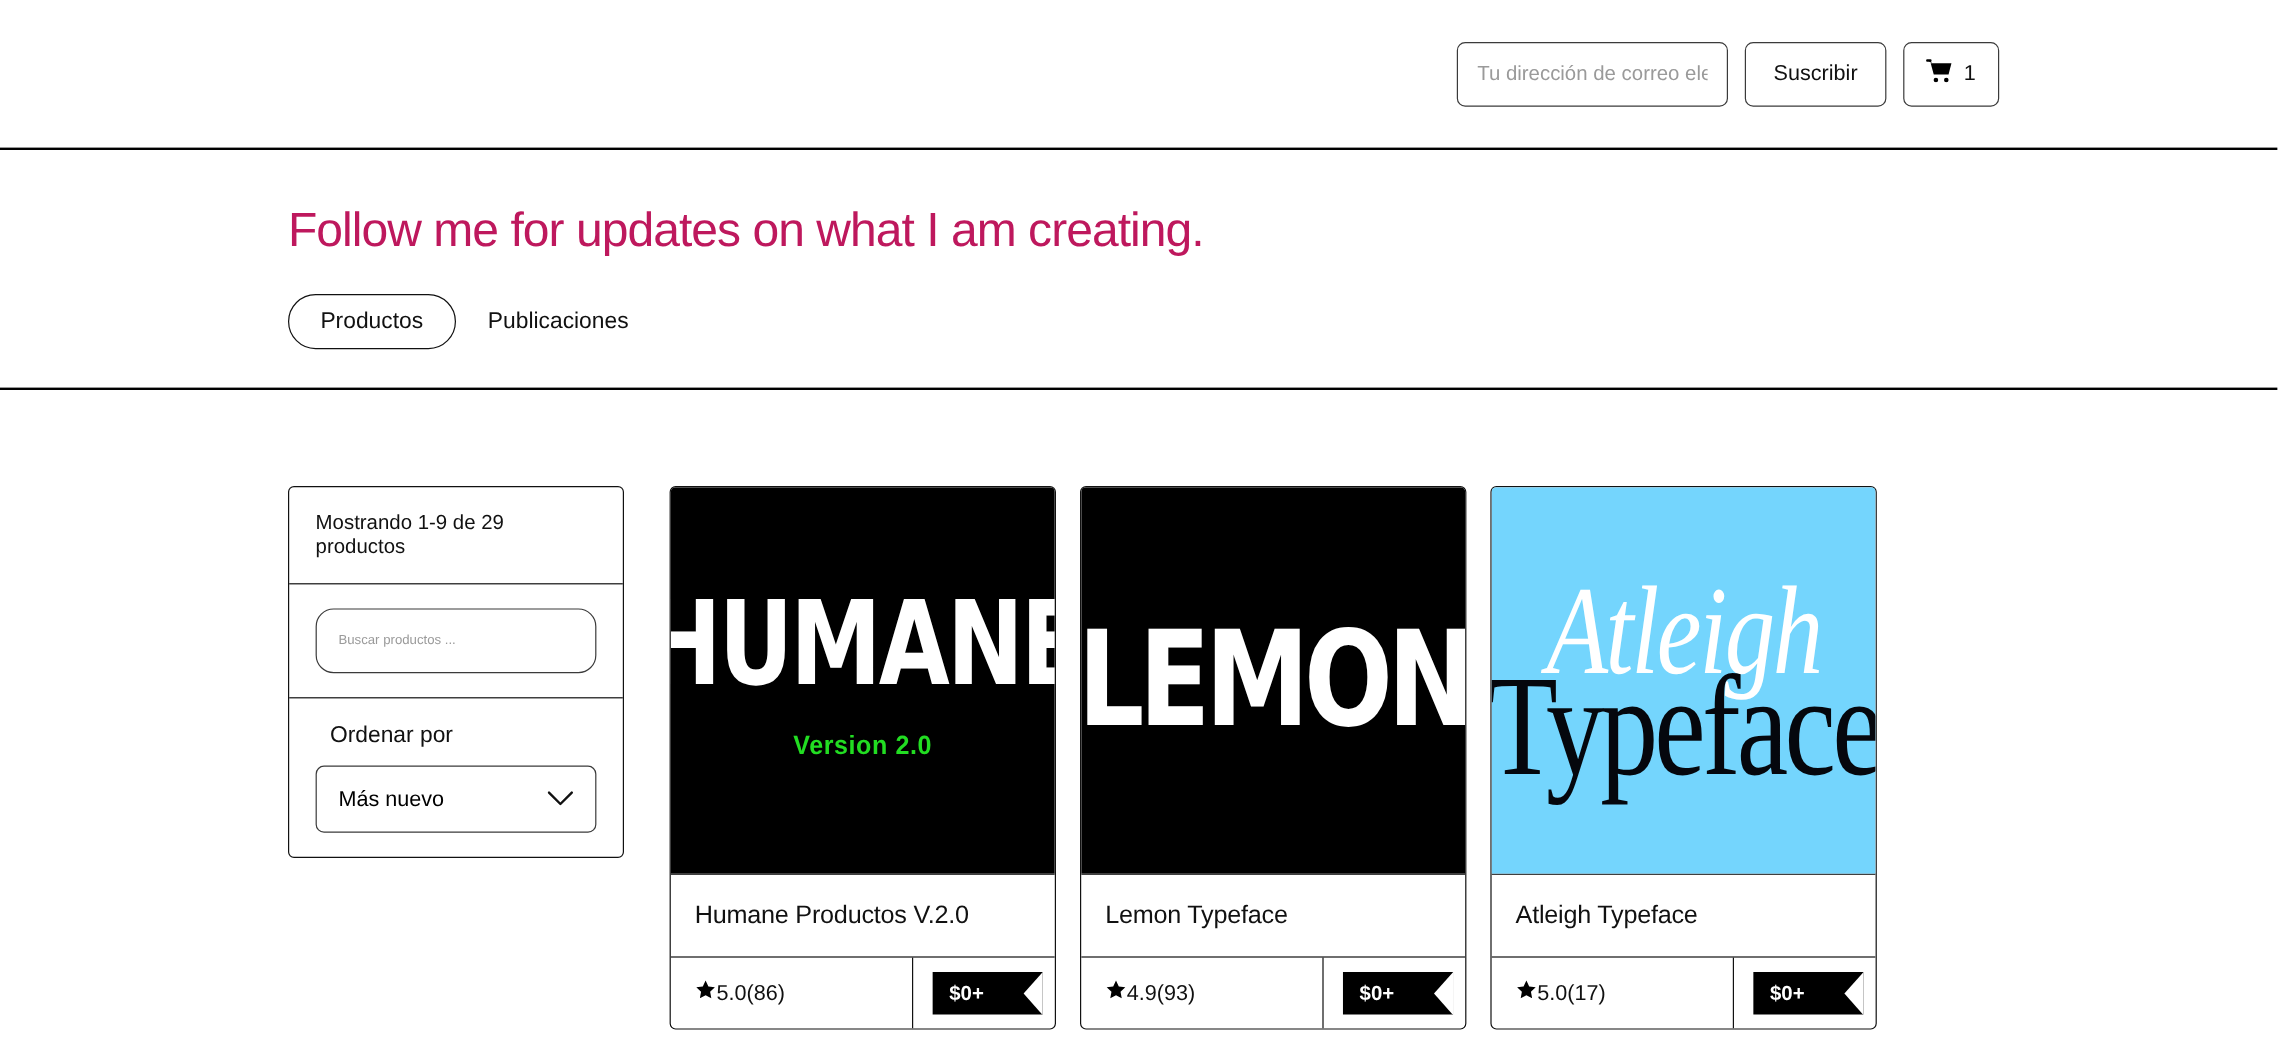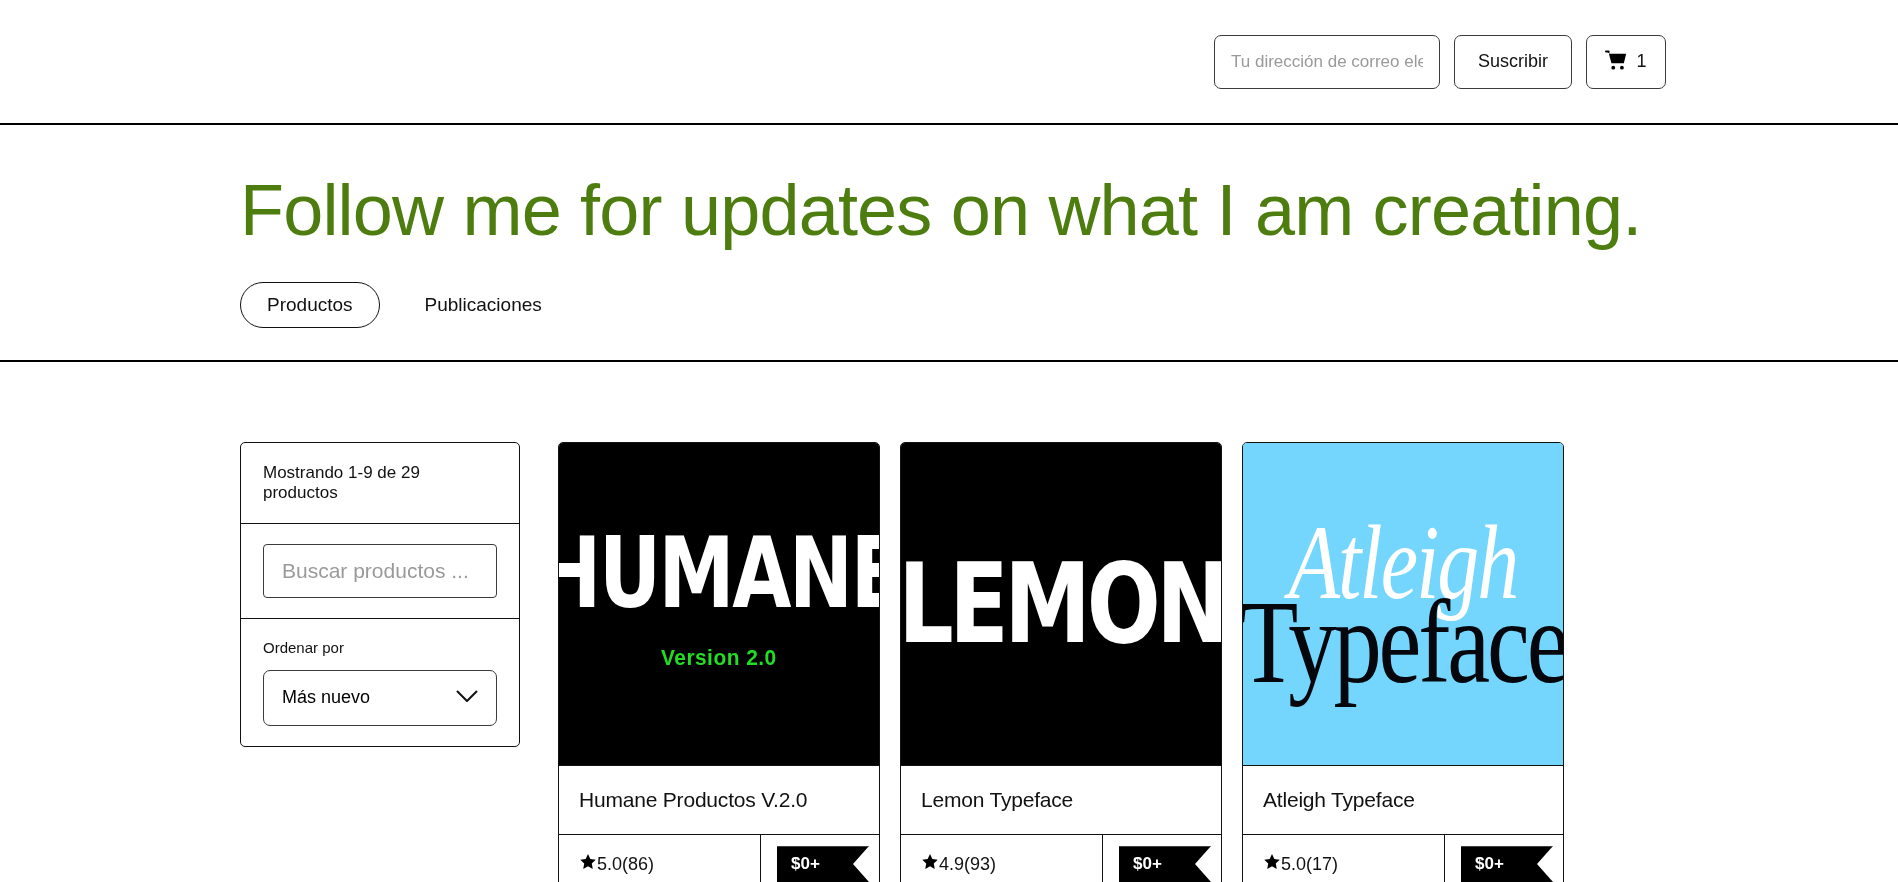--- a/index.html
+++ b/index.html
@@ -115,10 +115,10 @@
     padding-bottom: 32px;
   }
   .hero-title {
-    font-size: 72px;
+    font-size: 40px;
     font-weight: 400;
     letter-spacing: -0.8px;
-    color: #4d7c0f;
+    color: #be185d;
     line-height: 1.15;
     white-space: nowrap;
   }

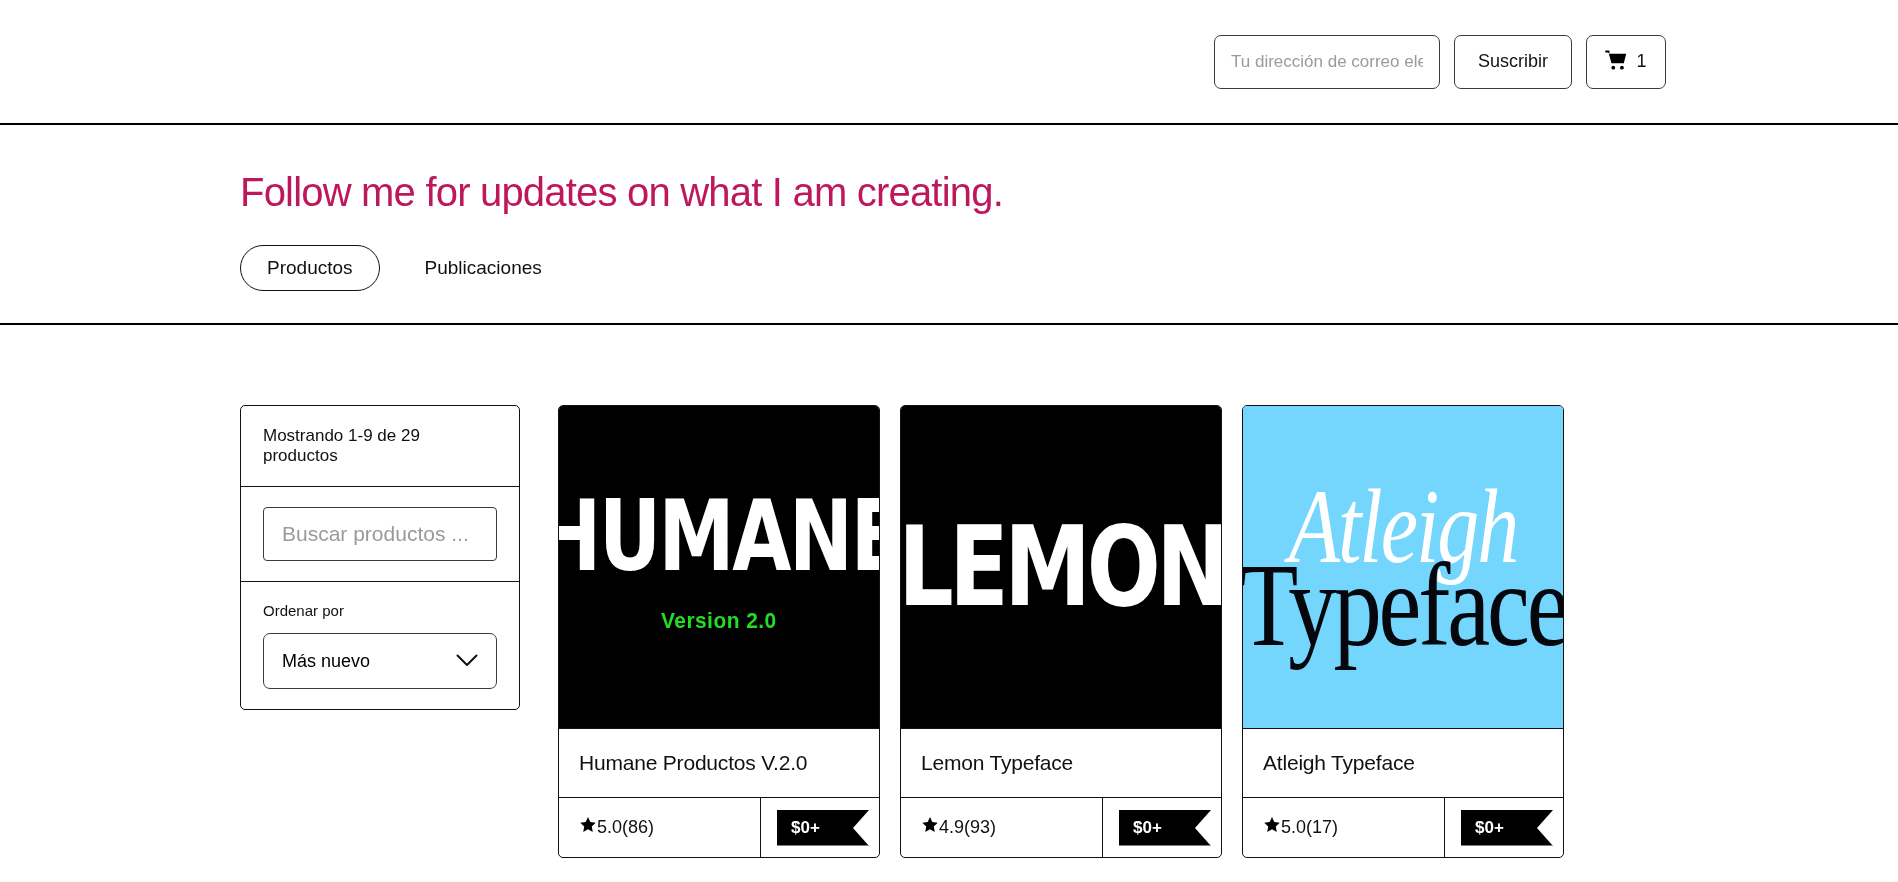--- a/index.html
+++ b/index.html
@@ -125,7 +125,7 @@
   .tabs {
     display: flex;
     align-items: center;
-    gap: 18px;
+    gap: 0;
     margin-top: 30px;
   }
   .tab {

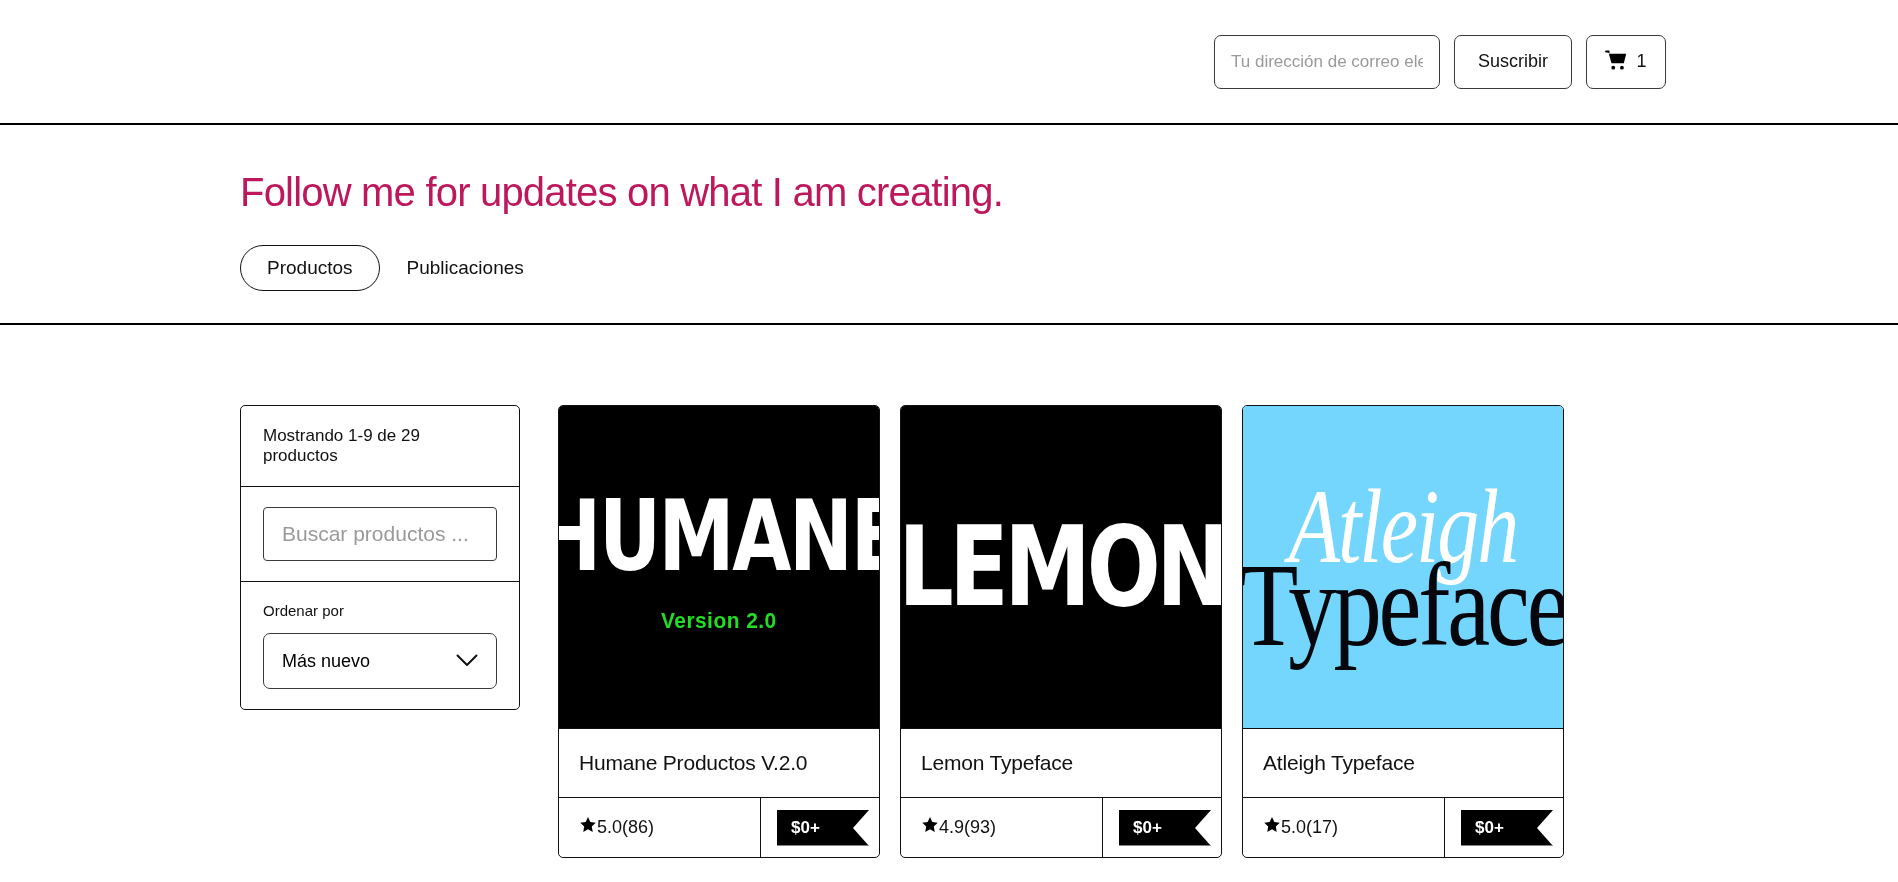--- a/index.html
+++ b/index.html
@@ -171,10 +171,10 @@
     width: 100%;
     height: 54px;
     border: 1px solid #3b3b3b;
-    border-radius: 4px;
+    border-radius: 15px;
     padding: 0 18px;
     font-family: "Liberation Sans", sans-serif;
-    font-size: 21px;
+    font-size: 11px;
     background: #fff;
     color: #111;
     outline: none;

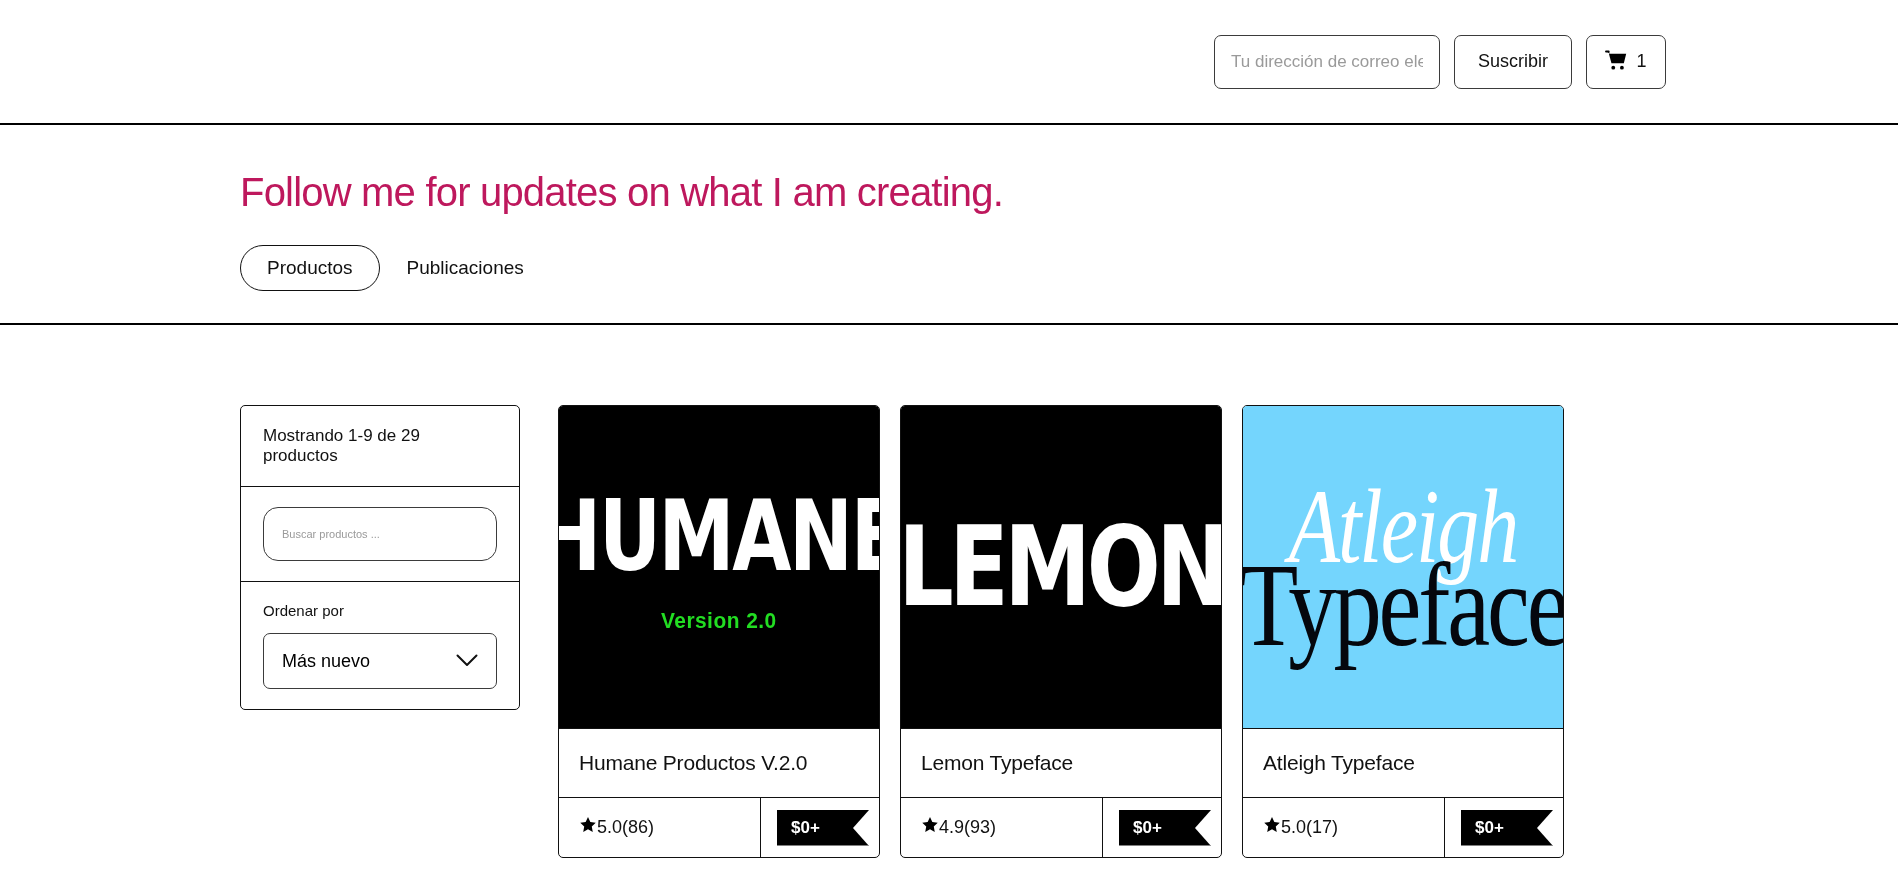--- a/index.html
+++ b/index.html
@@ -163,9 +163,10 @@
   .f-section:last-child { border-bottom: none; }
   .f-count { font-size: 17px; color: #111; }
   .f-label {
-    font-size: 15px;
+    font-size: 19px;
     color: #111;
     margin-bottom: 14px;
+    margin-left: 12px;
   }
   .f-input {
     width: 100%;

